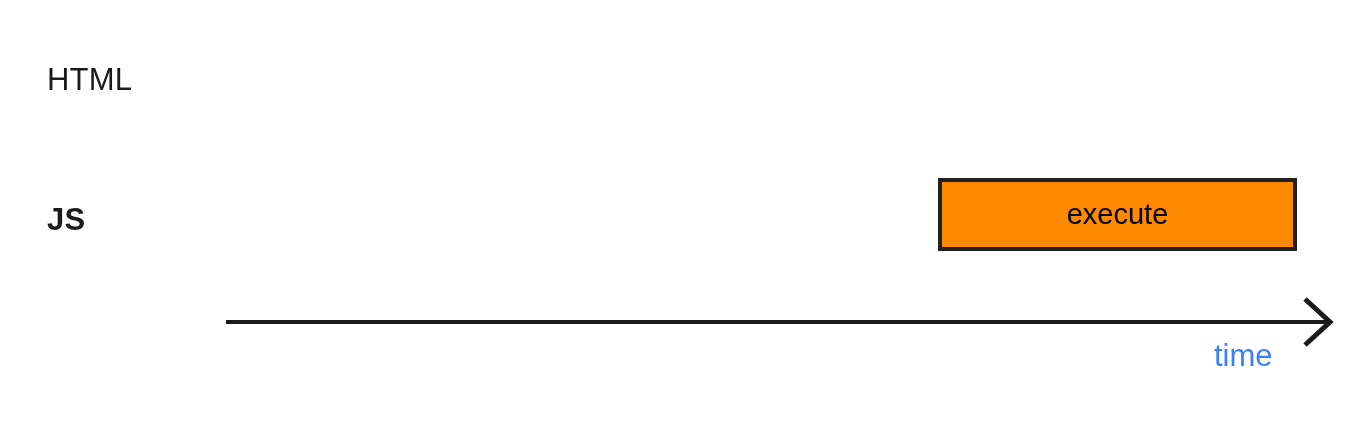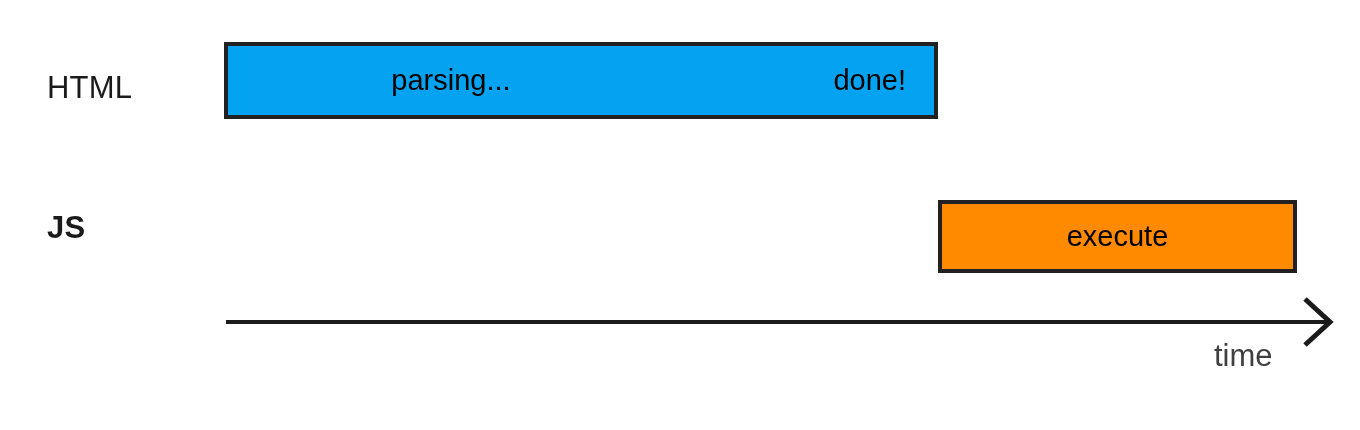--- a/index.html
+++ b/index.html
@@ -29,7 +29,6 @@
     letter-spacing: 0.2px;
     color: #1b1b1b;
     white-space: nowrap;
-    margin-top: 8px;
   }
   #label-html { left: 47px; top: 64px; }
   #label-js   { left: 47px; top: 204px; font-weight: bold; }

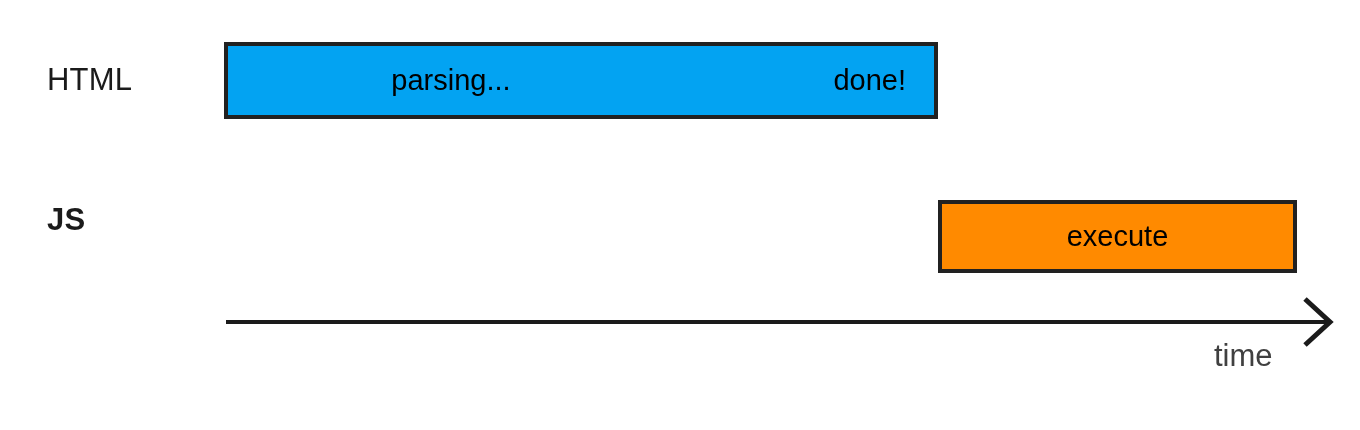--- a/index.html
+++ b/index.html
@@ -115,10 +115,6 @@
 
   <div class="row-label" id="label-js">JS</div>
 
-  <div class="bar" id="bar-html-parsing">
-    <span class="bar-text seg-left">parsing...</span>
-    <span class="bar-text seg-right">done!</span>
-  </div>
 
 
   <div class="bar" id="bar-js-execute">

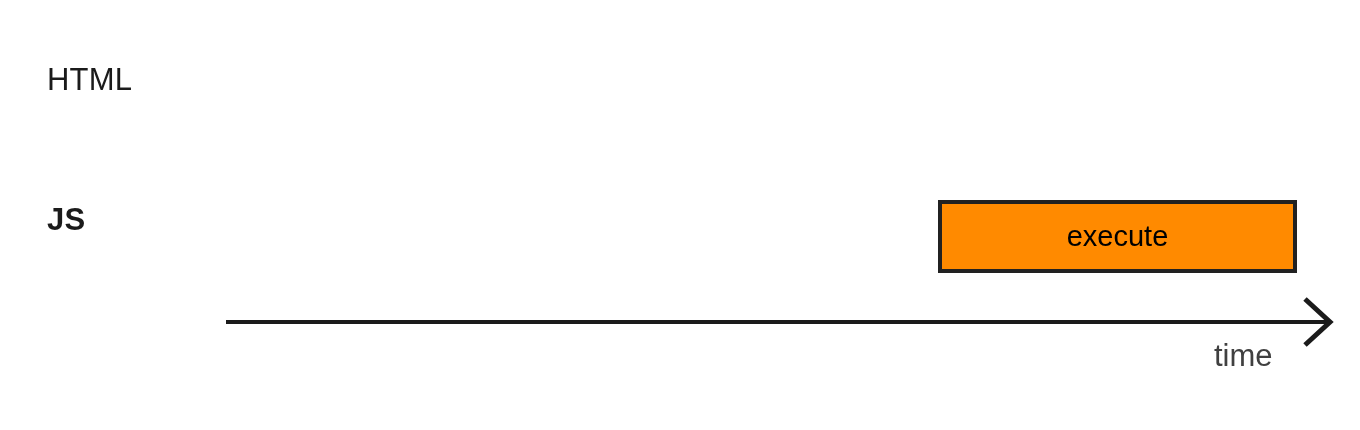--- a/index.html
+++ b/index.html
@@ -80,7 +80,7 @@
   }
   #bar-js-execute {
     left: 938px;
-    top: 200px;
+    top: 178px;
     width: 359px;
     height: 73px;
     background: #ff8a00;

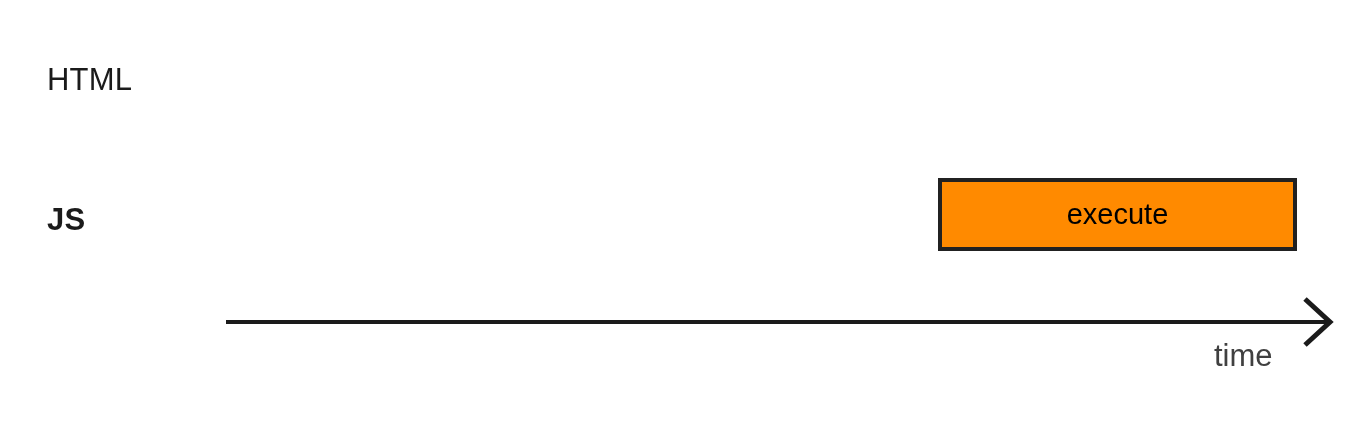--- a/index.html
+++ b/index.html
@@ -102,7 +102,7 @@
     top: 340px;
     font-size: 31px;
     line-height: 1;
-    color: #404040;
+    color: #3b82f6;
     white-space: nowrap;
   }
 </style>

